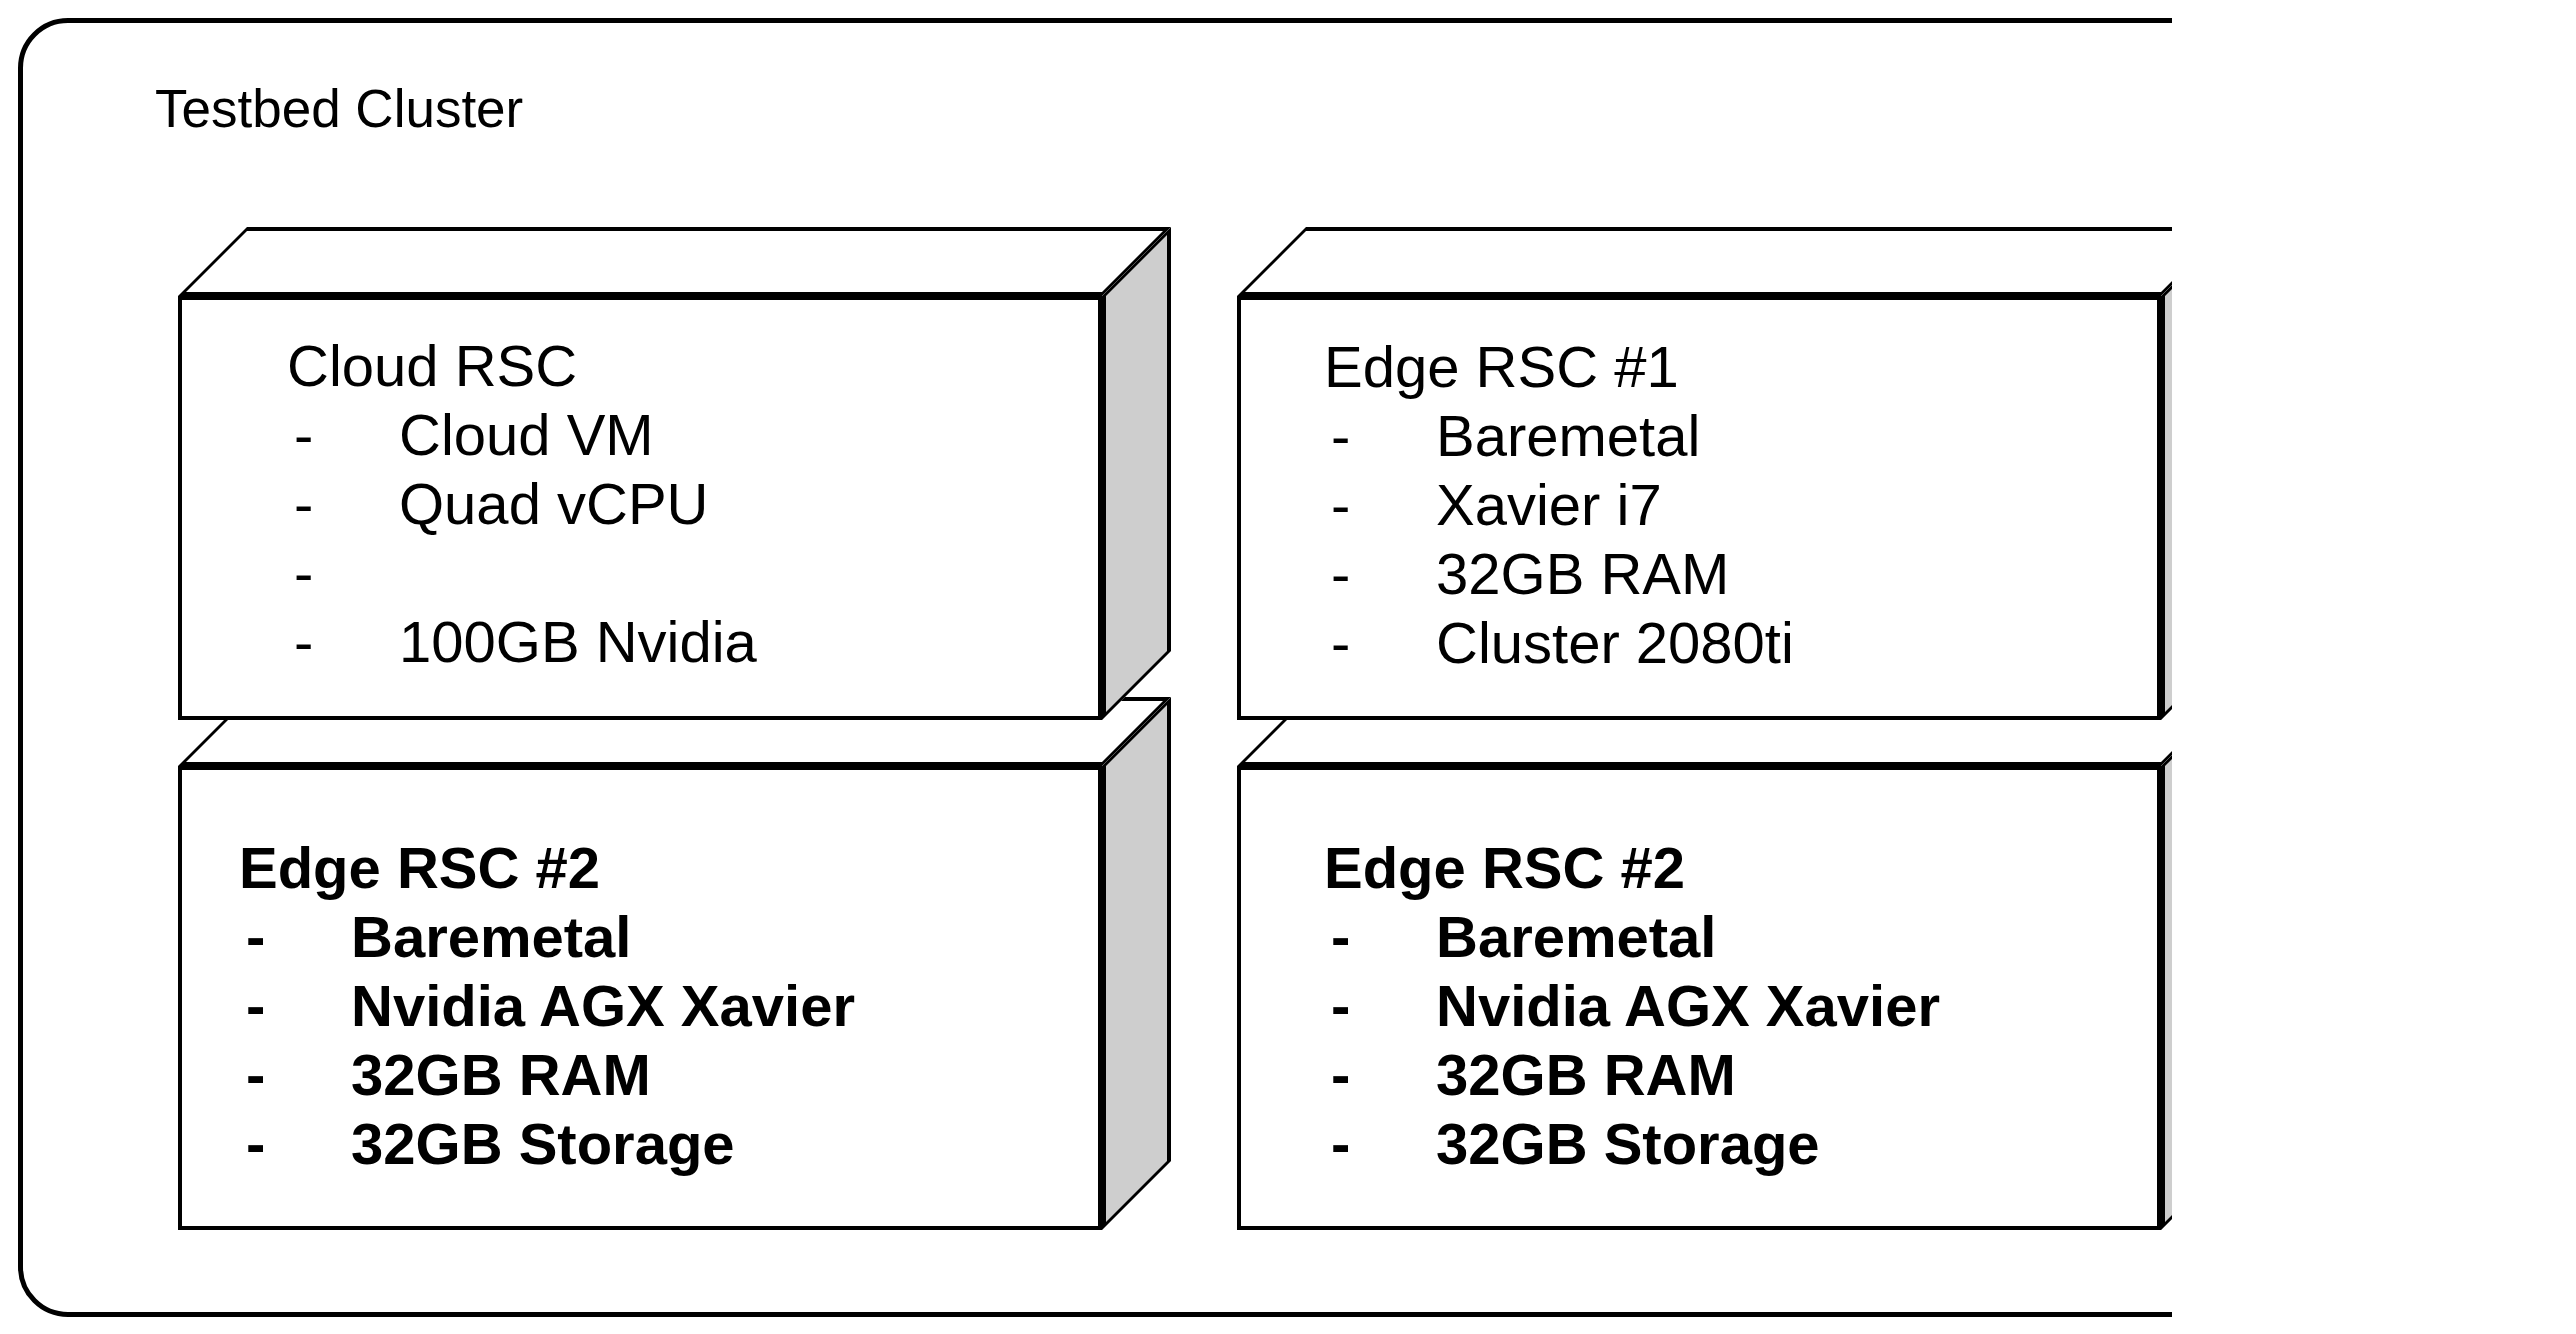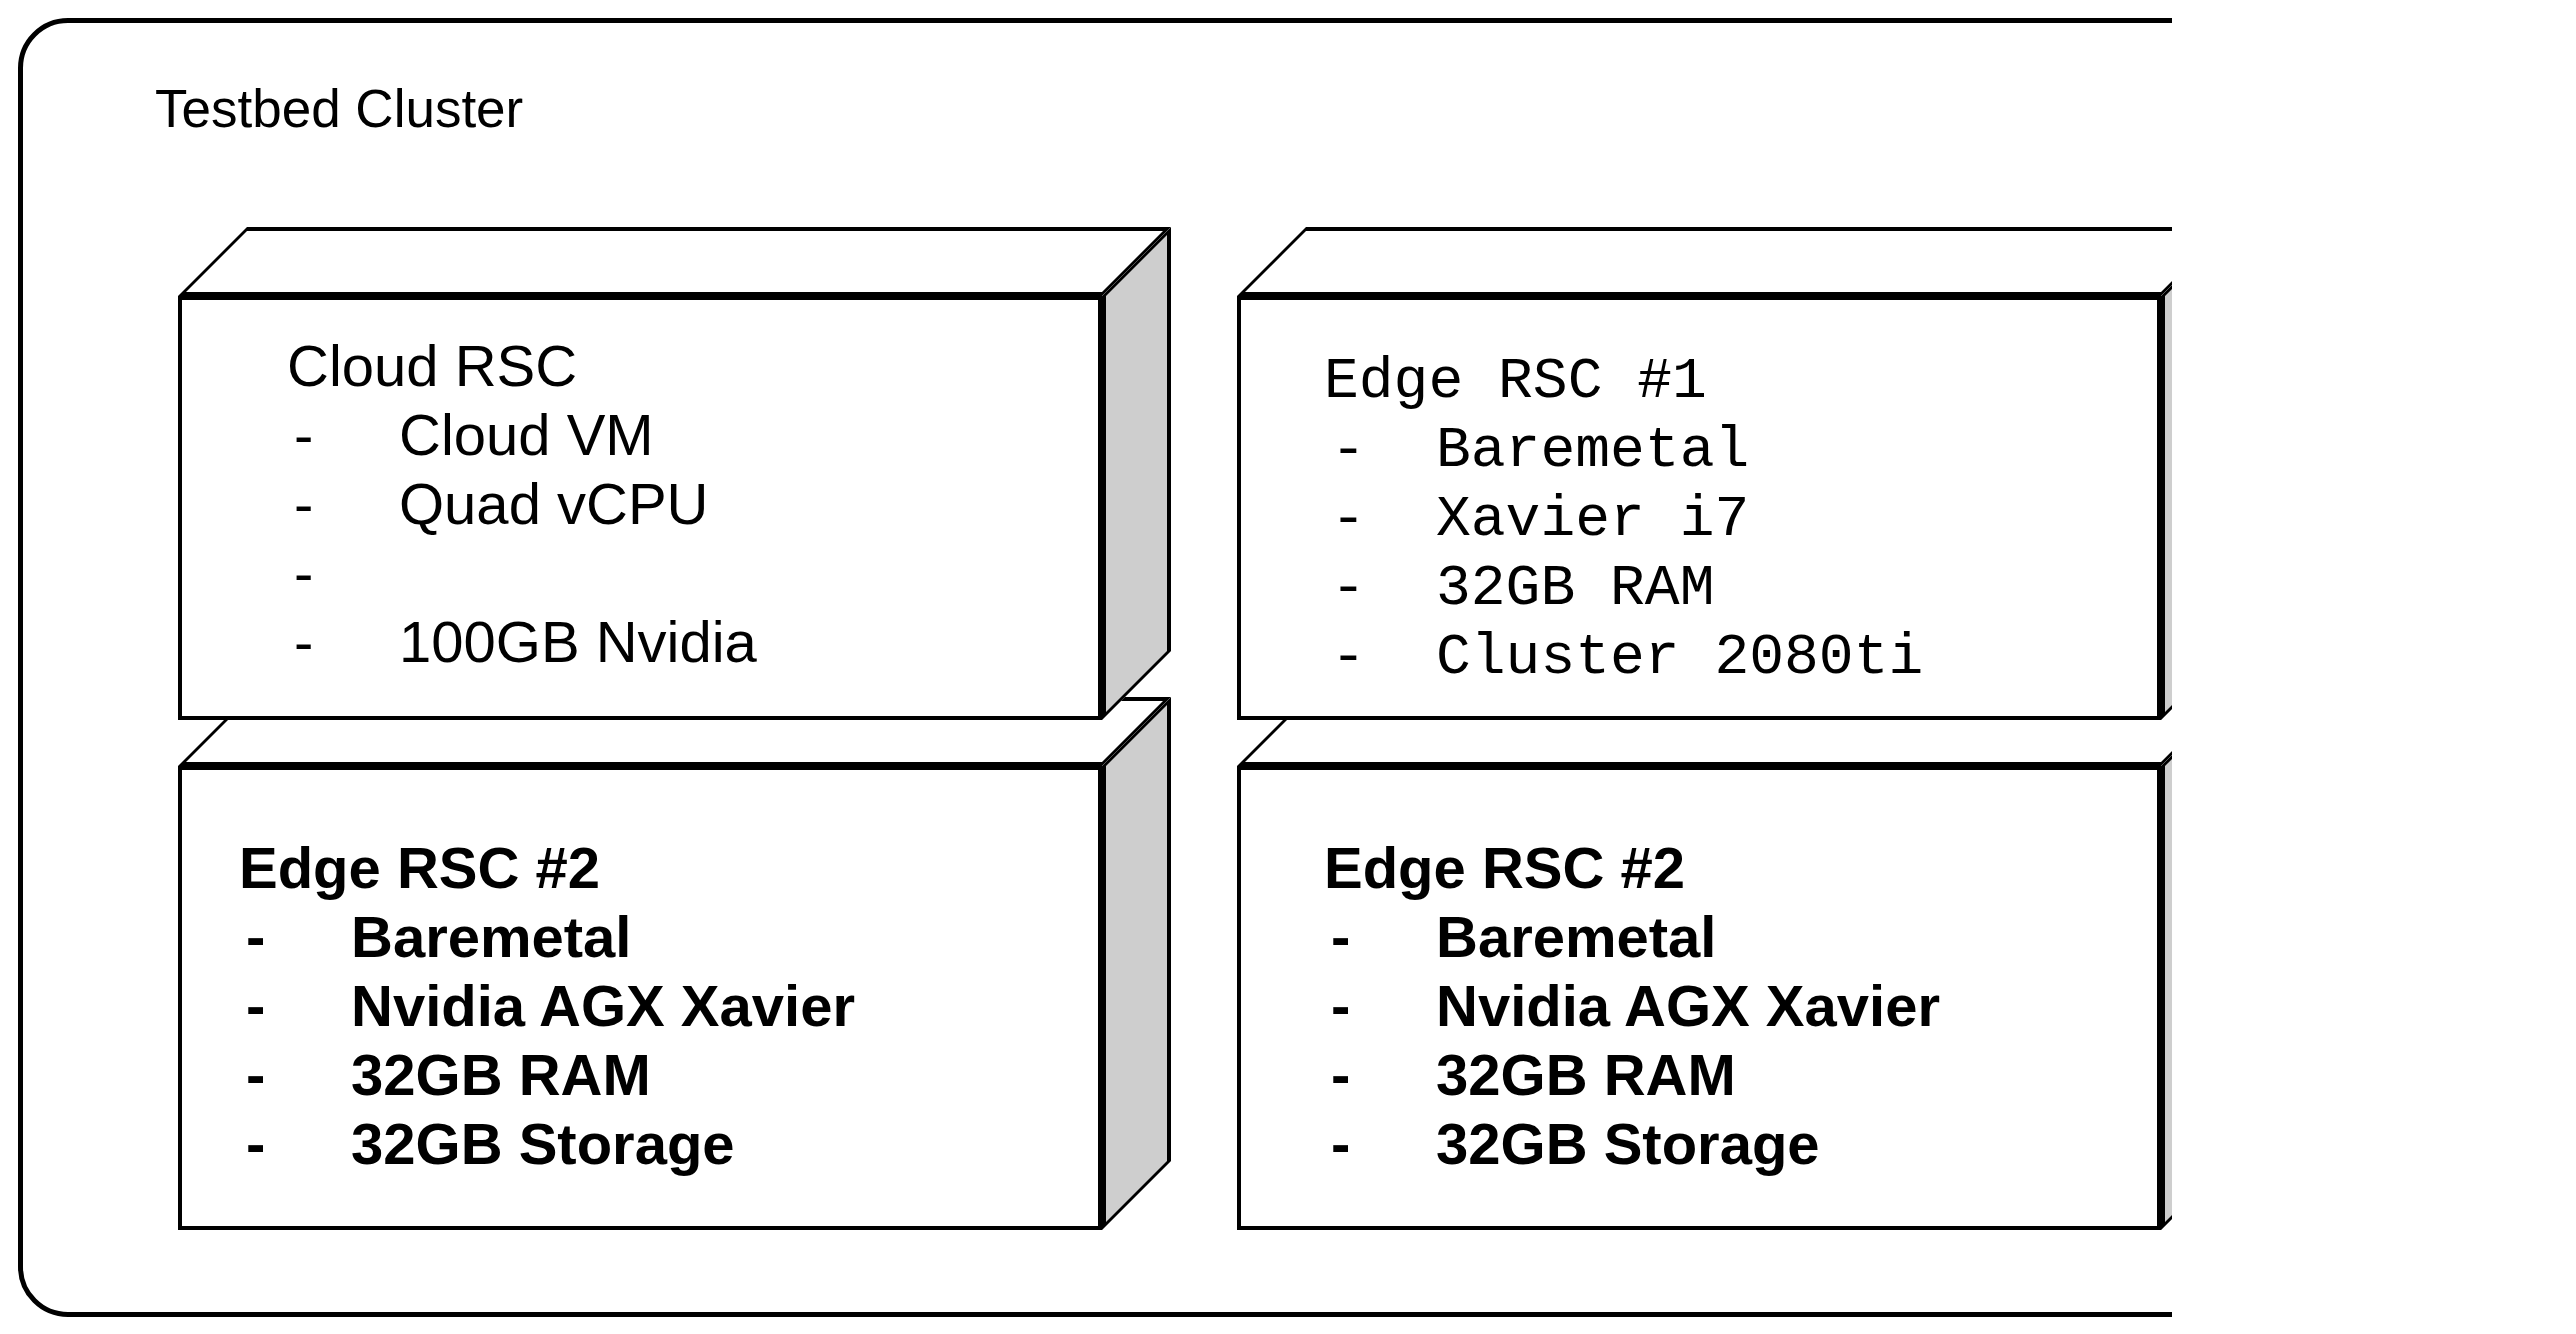--- a/index.html
+++ b/index.html
@@ -72,7 +72,7 @@
   .bullet .btext{white-space:nowrap;}
   
   .pad-b0{padding:31px 0 4px 105px;}
-  .pad-b1{padding:47px 0 0 83px;font-family:Liberation Mono, monospace;}
+  .pad-b1{padding:32px 0 0 83px;}
   .pad-b2{padding:63px 0 0 57px;}
   .pad-b3{padding:63px 0 0 83px;}
   

